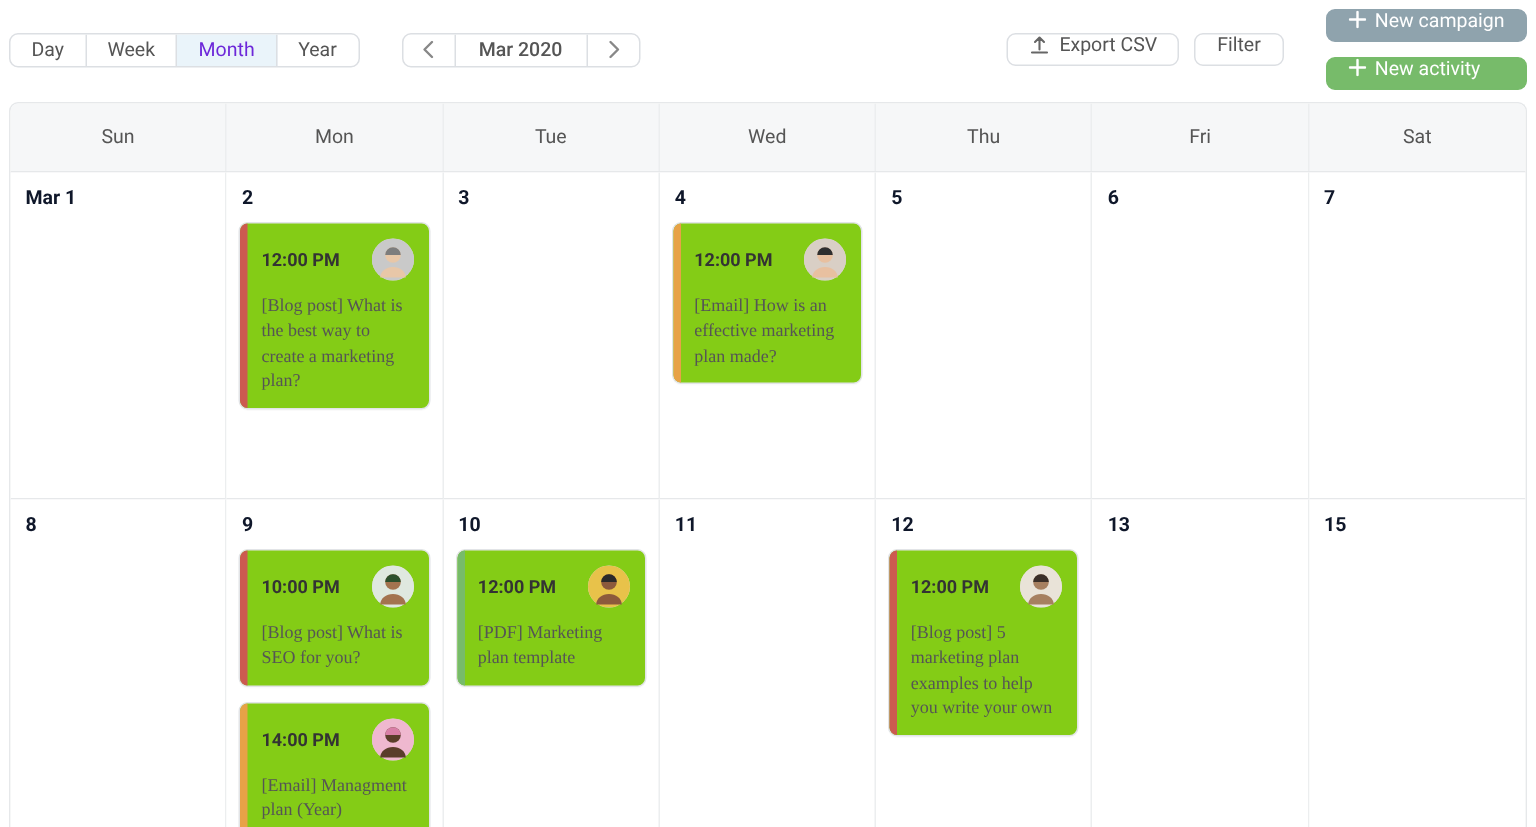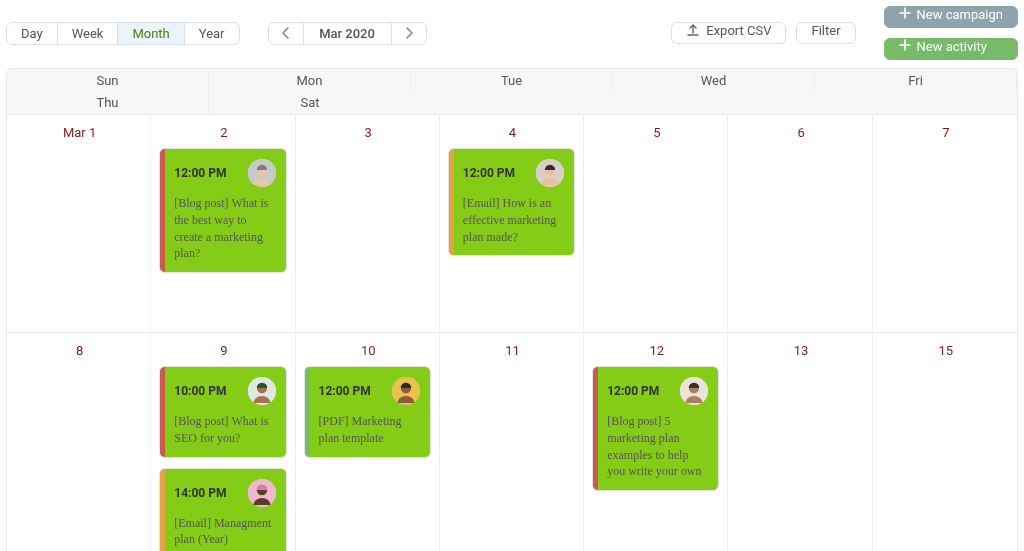--- a/index.html
+++ b/index.html
@@ -21,7 +21,7 @@
     color: #555; border-right: 1px solid #dcdfe3; cursor: pointer;
   }
   .seg .item:last-child { border-right: none; }
-  .seg .item.active { background: #eaf4fa; color: #4d7c0f; }
+  .seg .item.active { background: #eaf4fa; color: #6d28d9; }
   .seg .nav { padding: 0 12px; color: #777; }
   .seg .period { min-width: 88px; justify-content: center; font-weight: 500; color: #555; }
   .btn {

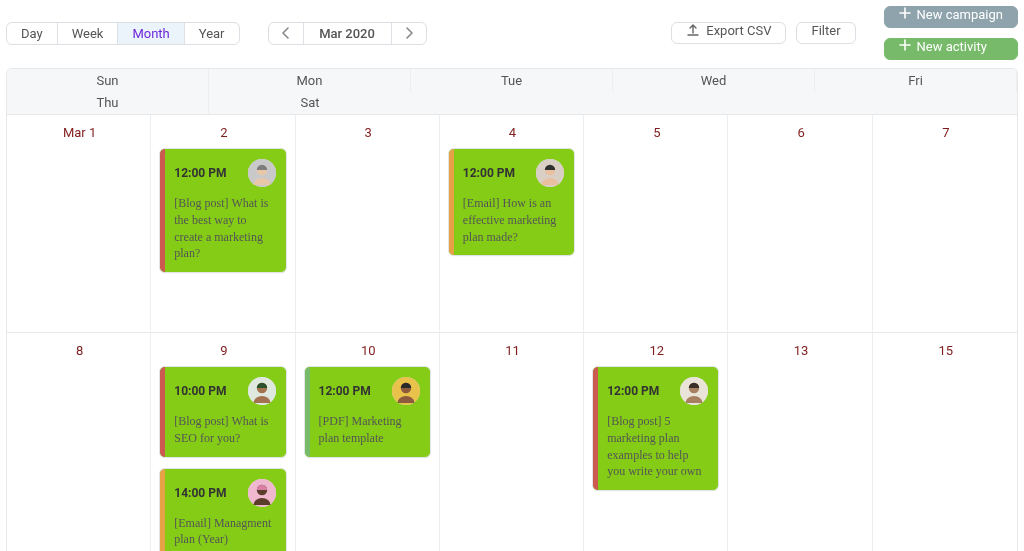--- a/index.html
+++ b/index.html
@@ -38,7 +38,7 @@
   
   .cal { border: 1px solid #e6e8ea; border-bottom: none; border-radius: 6px; overflow: hidden; }
   .head {
-    display: grid; grid-template-columns: repeat(5, 1fr);
+    display: grid; grid-template-columns: repeat(7, 1fr);
     background: #f6f7f8; height: 46px; border-bottom: 1px solid #e6e8ea;
   }
   .head div {

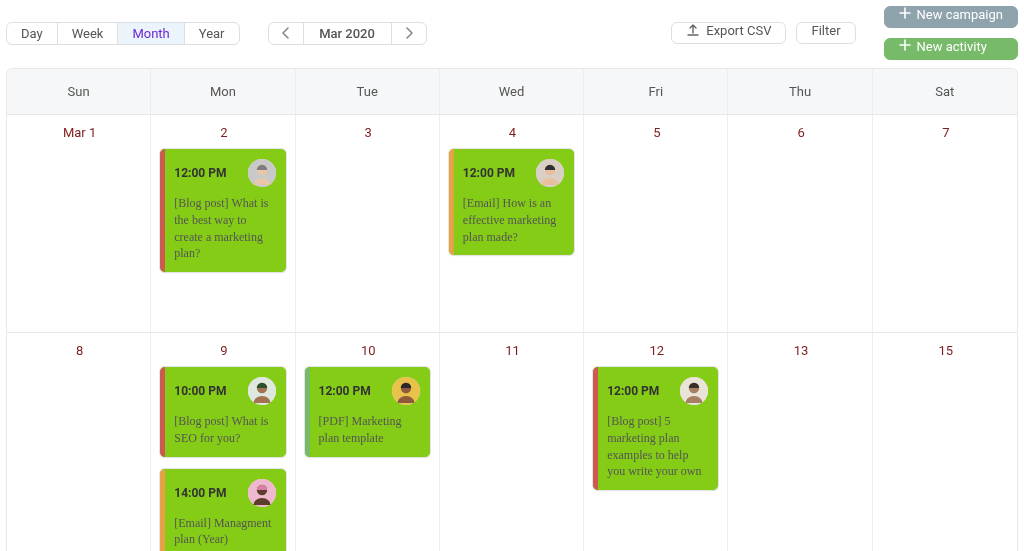--- a/index.html
+++ b/index.html
@@ -149,8 +149,8 @@
       <div>Mon</div>
       <div>Tue</div>
       <div>Wed</div>
+      <div>Thu</div>
       <div>Fri</div>
-      <div>Thu</div>
       <div>Sat</div>
     </div>
     <div class="grid" id="cal-grid">

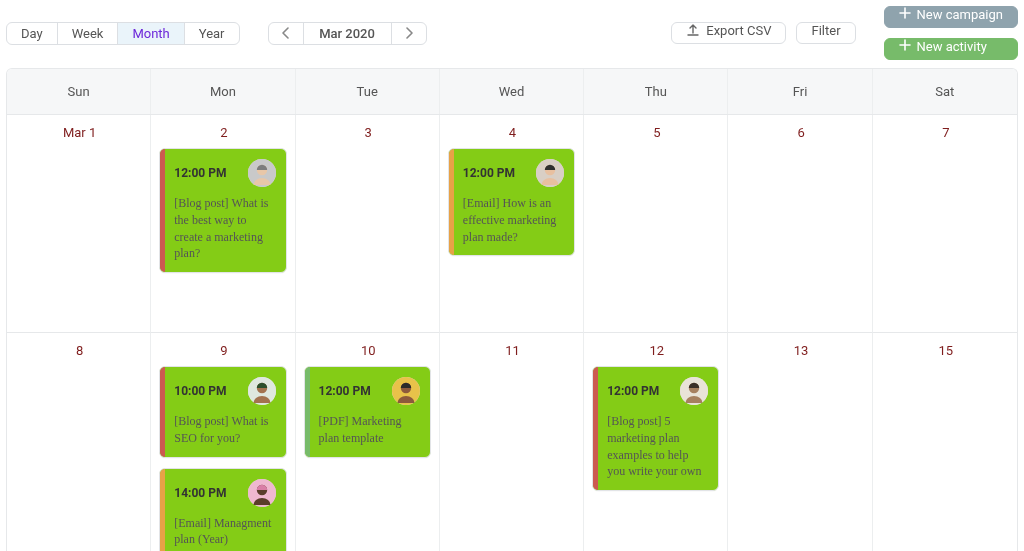--- a/index.html
+++ b/index.html
@@ -52,7 +52,7 @@
     padding: 10px 8px 8px 8px; background: #fff;
   }
   .grid .cell:nth-child(7n) { border-right: none; }
-  .daynum { font-size: 13px; color: #7f1d1d; margin: 0 0 8px 2px; font-weight: 400; text-align: center; }
+  .daynum { font-size: 13px; color: #0f172a; margin: 0 0 8px 2px; font-weight: 700; }
 
   .card {
     border: 1px solid #e2e4e7; border-radius: 6px; padding: 10px 10px 10px 14px;

